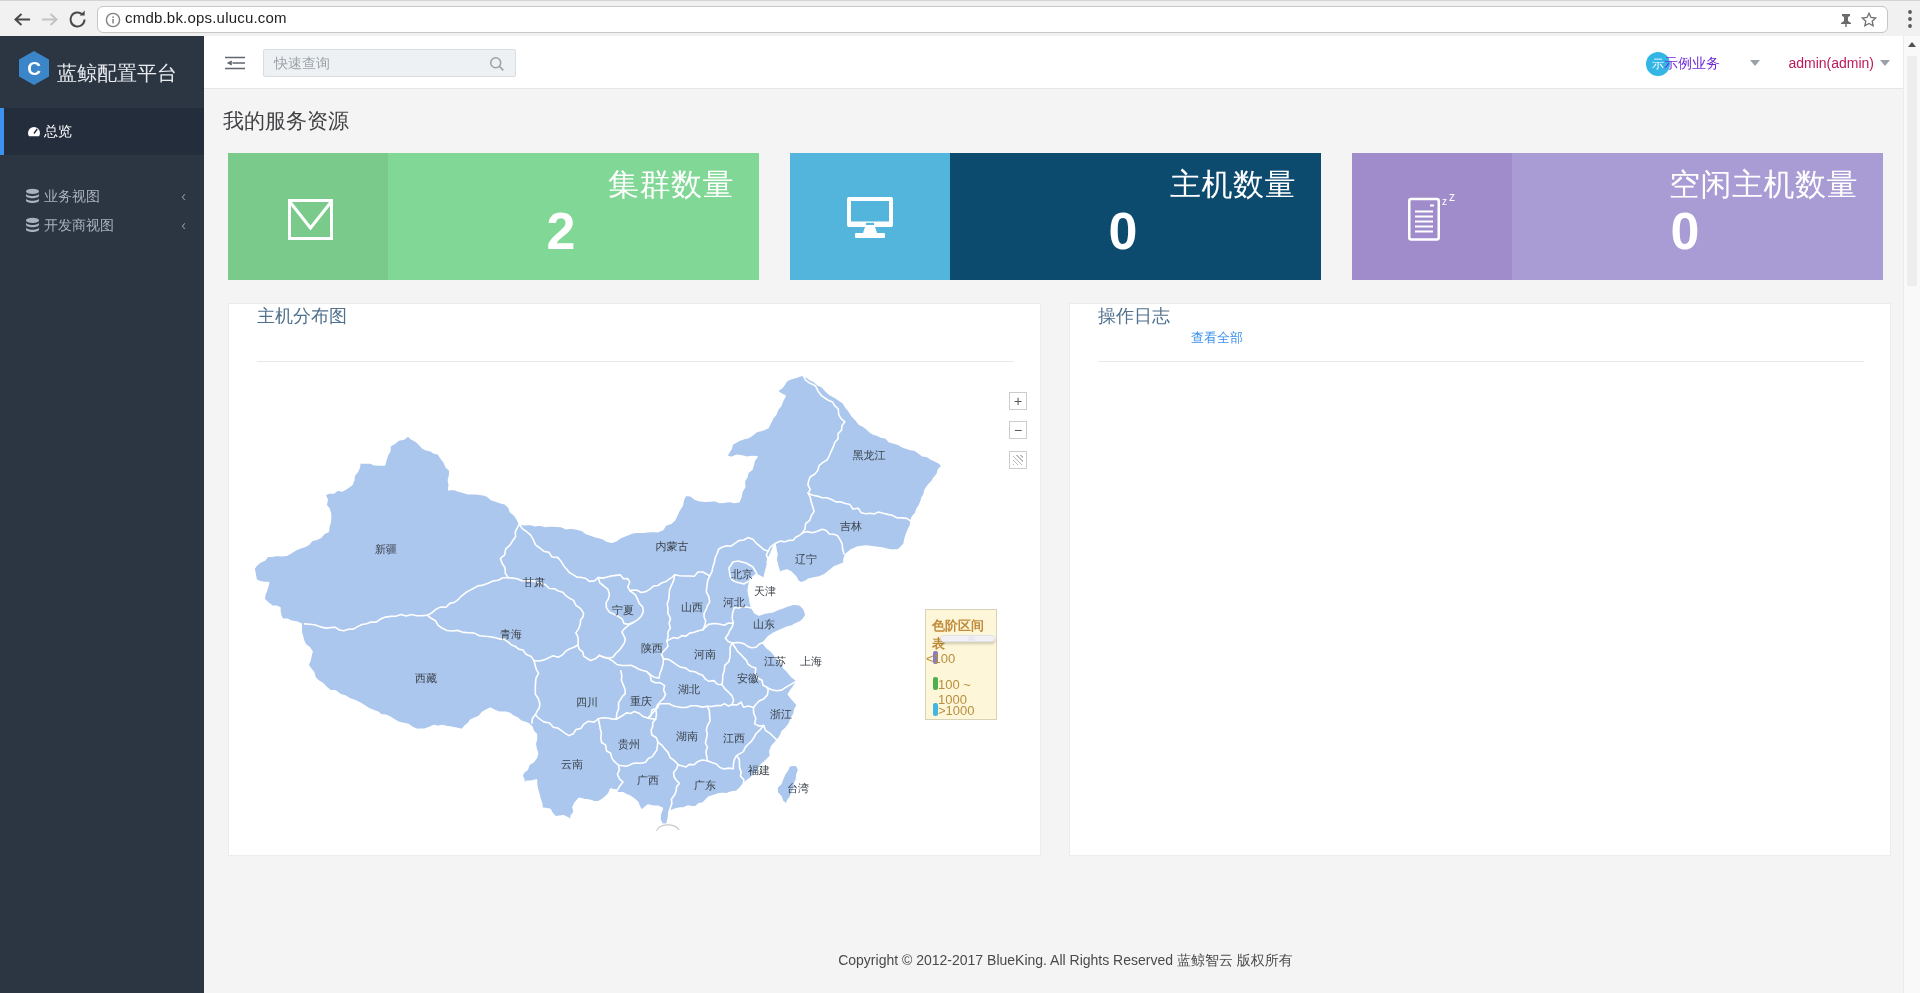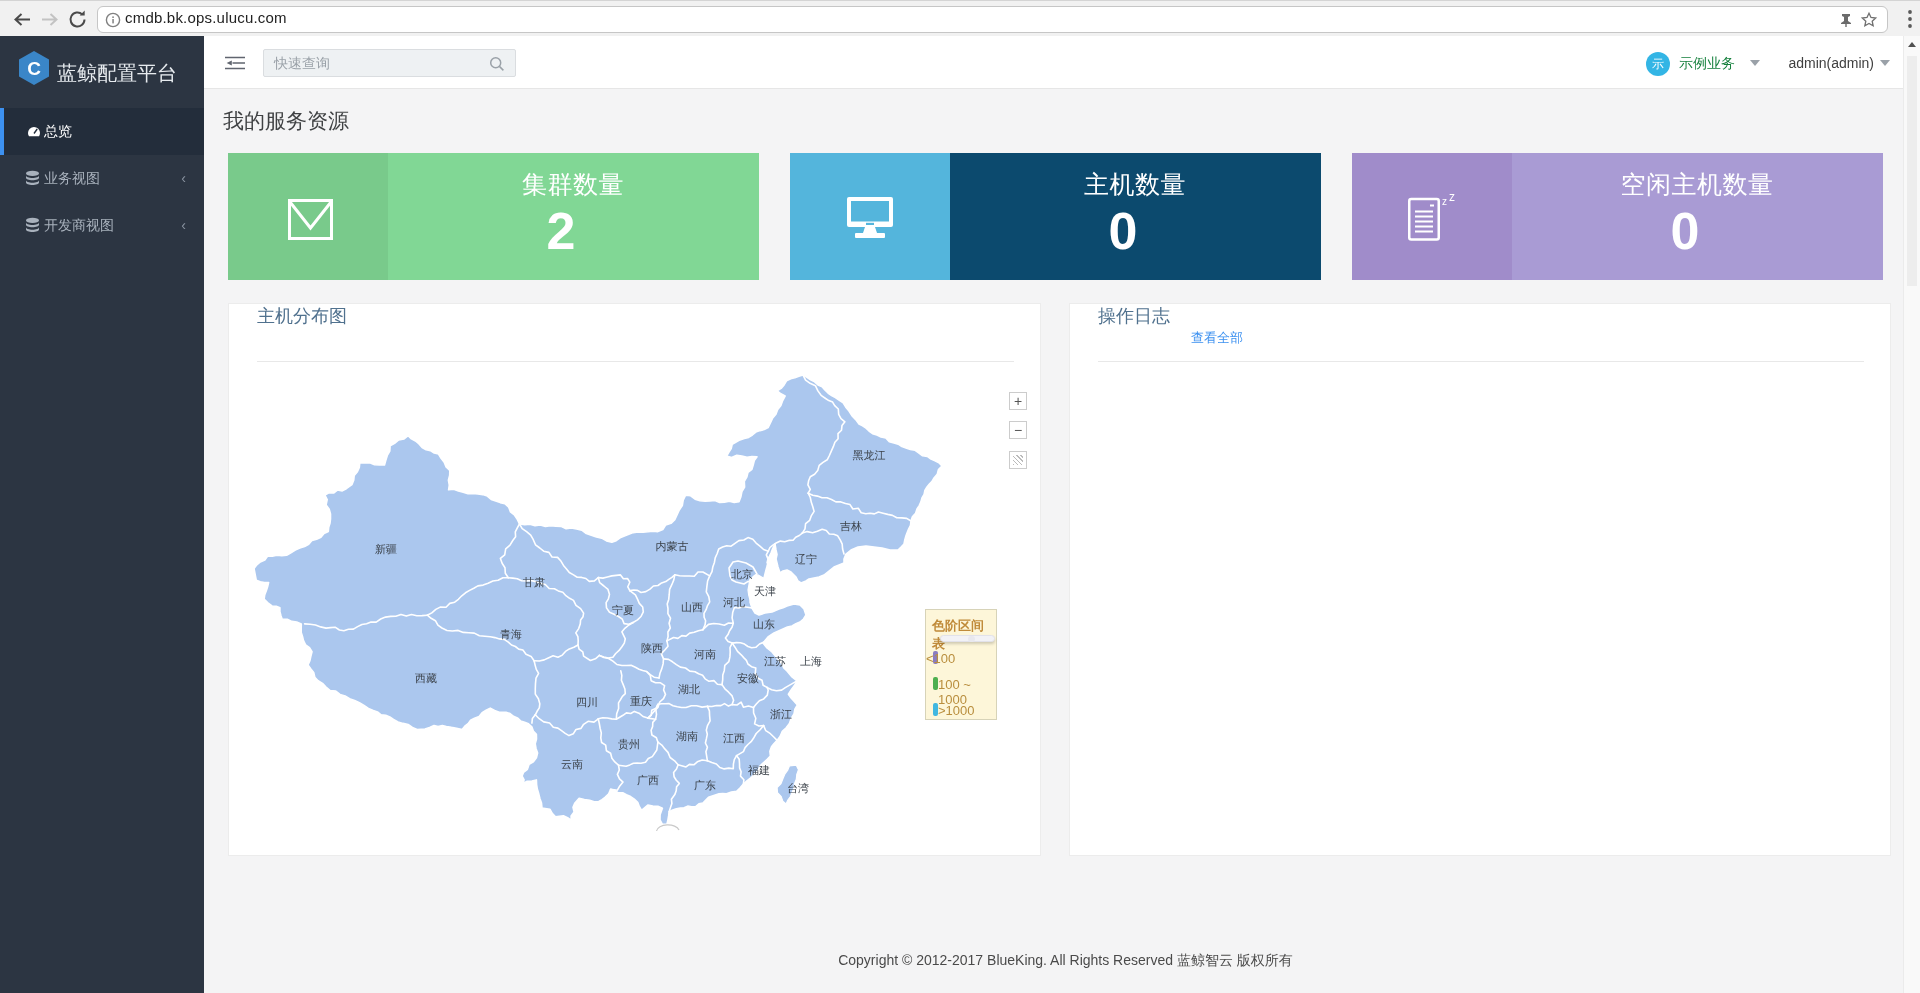--- a/index.html
+++ b/index.html
@@ -126,7 +126,7 @@
       </svg>
   </div>
   <div class="avatar" style="right:250px;top:16px;position:absolute">示</div>
-  <div style="position:absolute;right:185px;top:19px;font-size:14px;color:#15803d">示例业务</div>
+  <div style="position:absolute;right:200px;top:19px;font-size:14px;color:#6d28d9">示例业务</div>
   <div style="position:absolute;right:160px;top:24px;width:0;height:0;border-left:5px solid transparent;border-right:5px solid transparent;border-top:6px solid #9aa1a8"></div>
   <div style="position:absolute;right:46px;top:19px;font-size:14px;color:#404040">admin(admin)</div>
   <div style="position:absolute;right:30px;top:24px;width:0;height:0;border-left:5px solid transparent;border-right:5px solid transparent;border-top:6px solid #9aa1a8"></div>

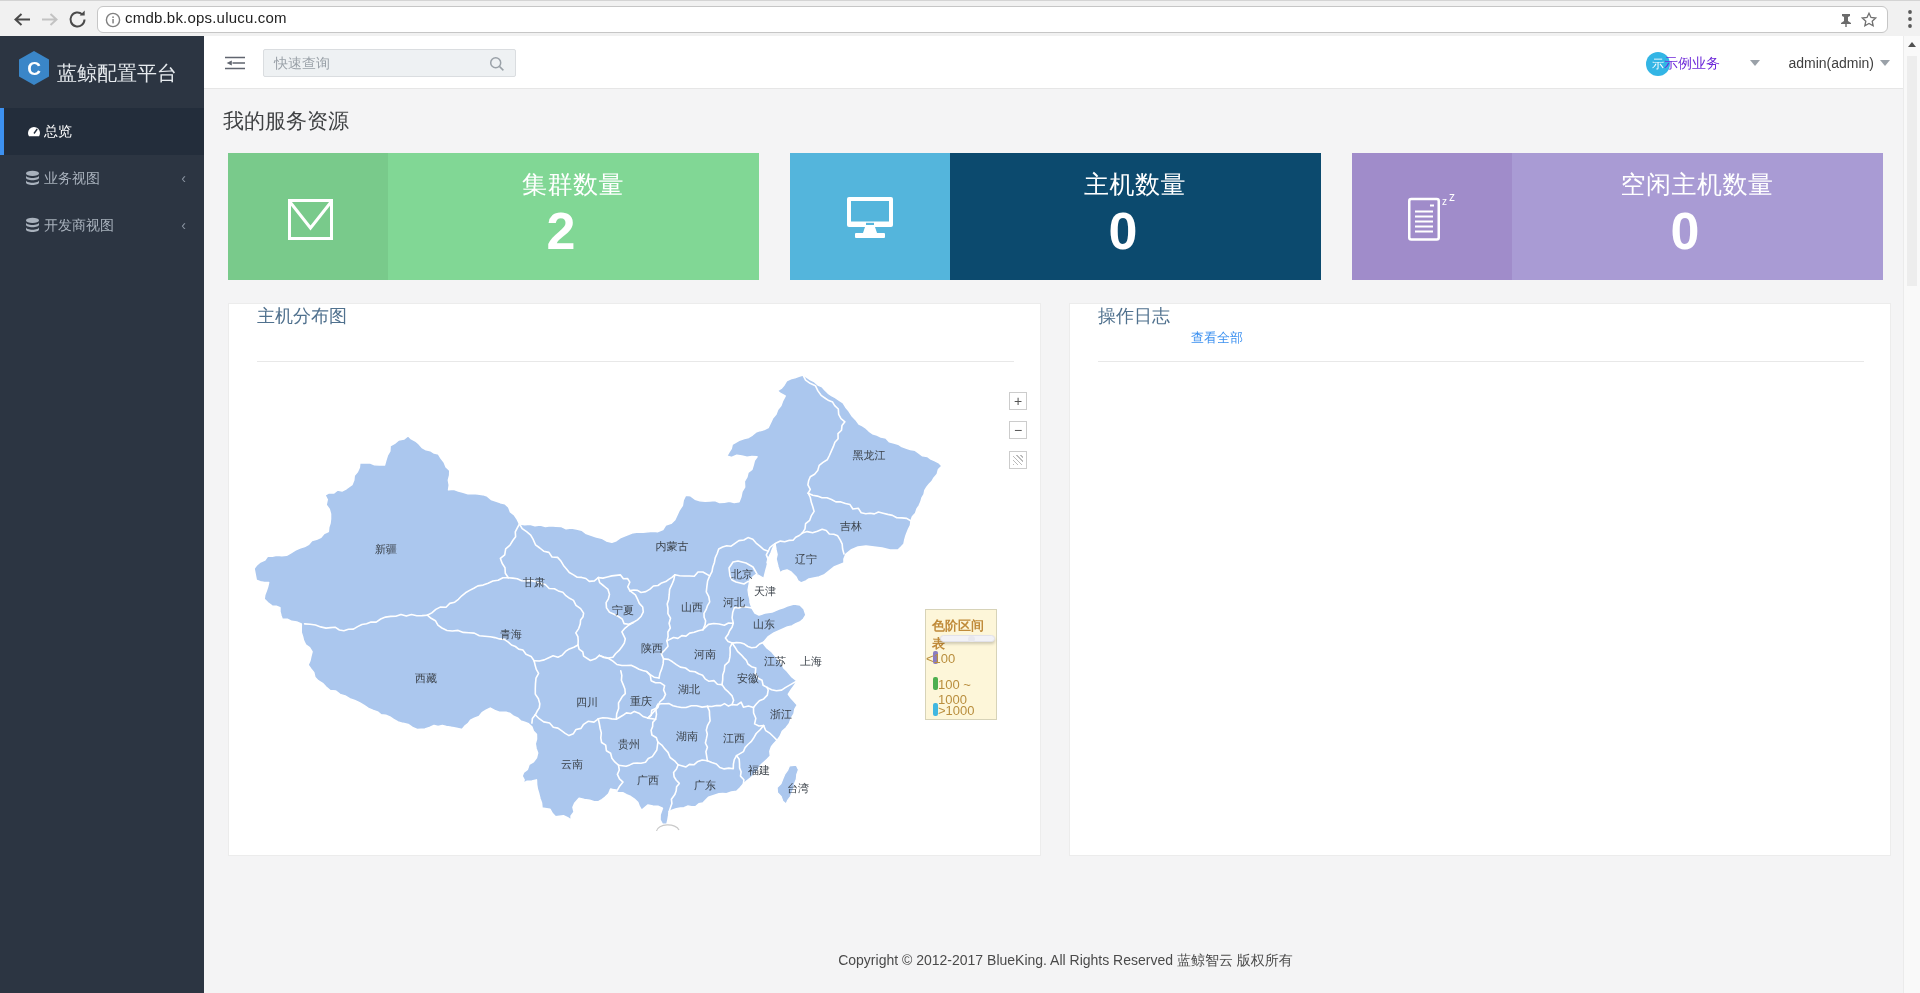--- a/index.html
+++ b/index.html
@@ -128,7 +128,7 @@
   <div class="avatar" style="right:250px;top:16px;position:absolute">示</div>
   <div style="position:absolute;right:200px;top:19px;font-size:14px;color:#6d28d9">示例业务</div>
   <div style="position:absolute;right:160px;top:24px;width:0;height:0;border-left:5px solid transparent;border-right:5px solid transparent;border-top:6px solid #9aa1a8"></div>
-  <div style="position:absolute;right:46px;top:19px;font-size:14px;color:#404040">admin(admin)</div>
+  <div style="position:absolute;right:46px;top:19px;font-size:14px;color:#be185d">admin(admin)</div>
   <div style="position:absolute;right:30px;top:24px;width:0;height:0;border-left:5px solid transparent;border-right:5px solid transparent;border-top:6px solid #9aa1a8"></div>
 </div>
 

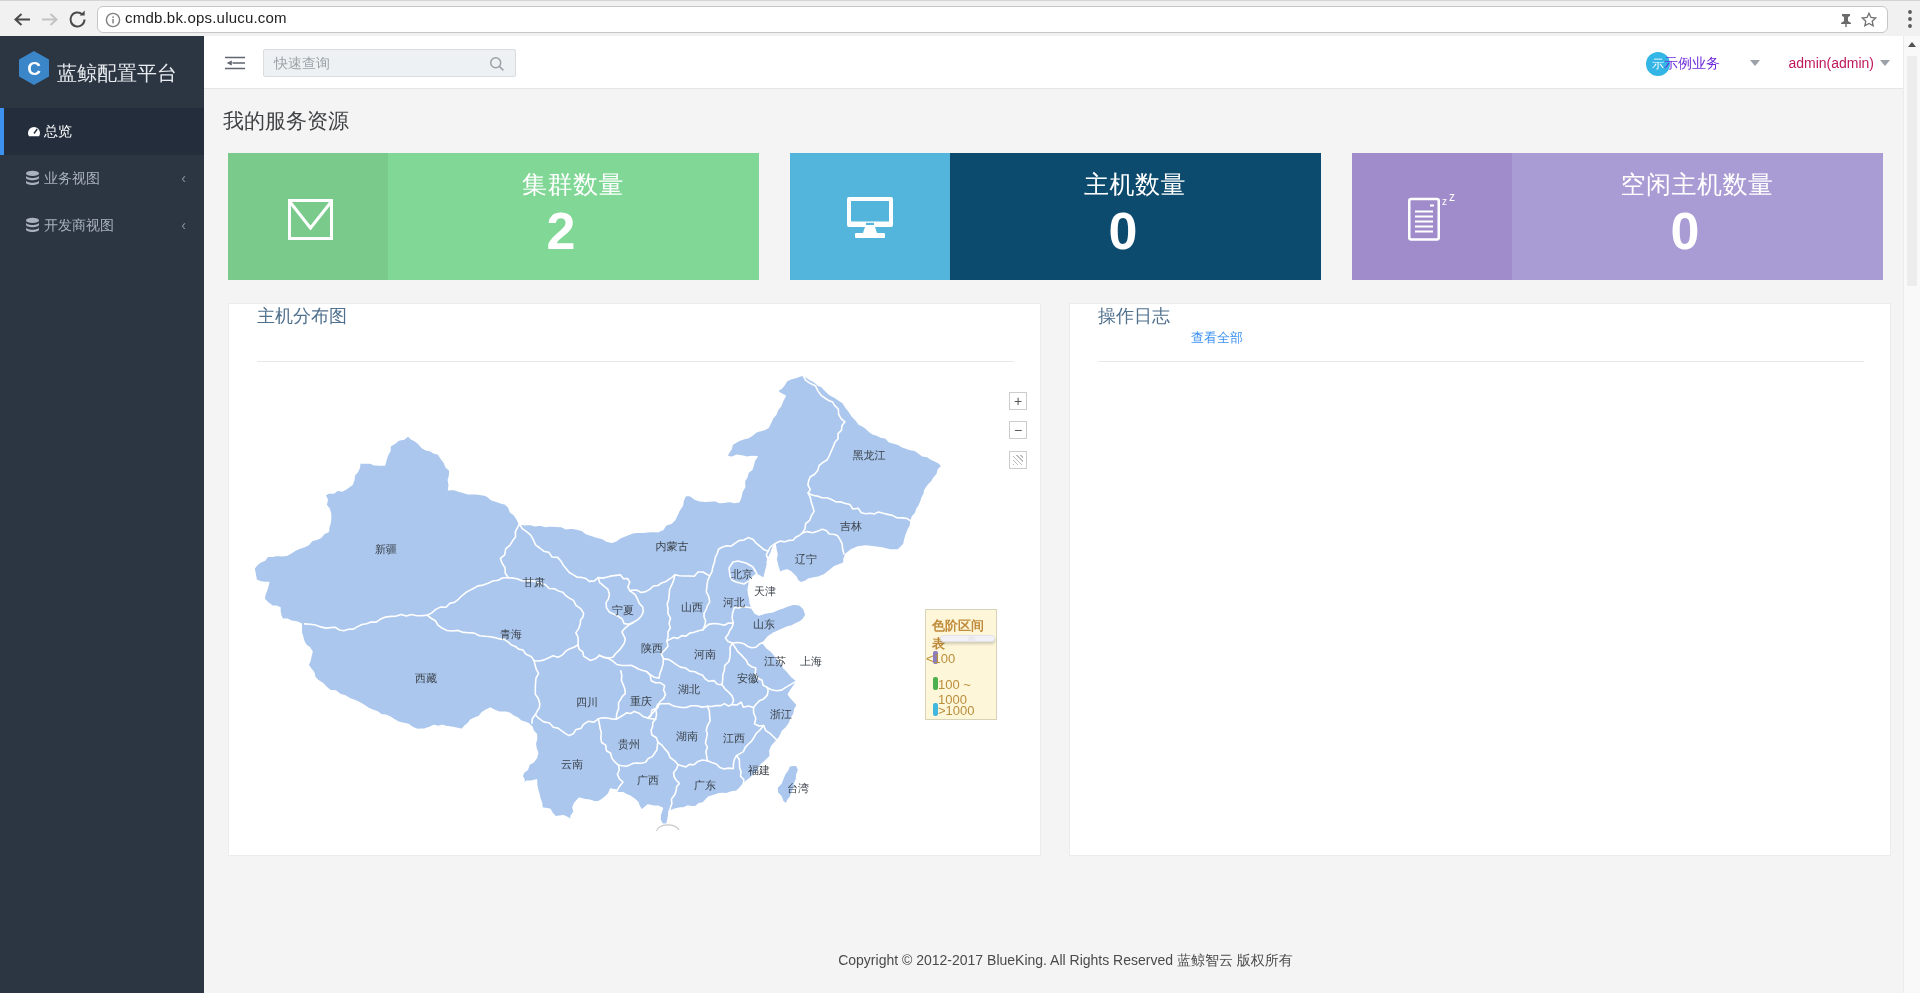--- a/index.html
+++ b/index.html
@@ -93,7 +93,7 @@
       </svg>
     <span class="txt">总览</span>
   </div>
-  <div class="mitem" style="top:119px">
+  <div class="mitem" style="top:137px">
     <svg style="position:absolute;left:24px;top:15px" width="17" height="17" viewBox="0 0 17 17">
         <ellipse cx="8.5" cy="3.4" rx="6.5" ry="2.6" fill="#a9b2bd"></ellipse>
         <path d="M2 5.6c0 1.4 2.9 2.5 6.5 2.5s6.5-1.1 6.5-2.5v2.2c0 1.4-2.9 2.5-6.5 2.5S2 9.2 2 7.8z" fill="#a9b2bd"></path>

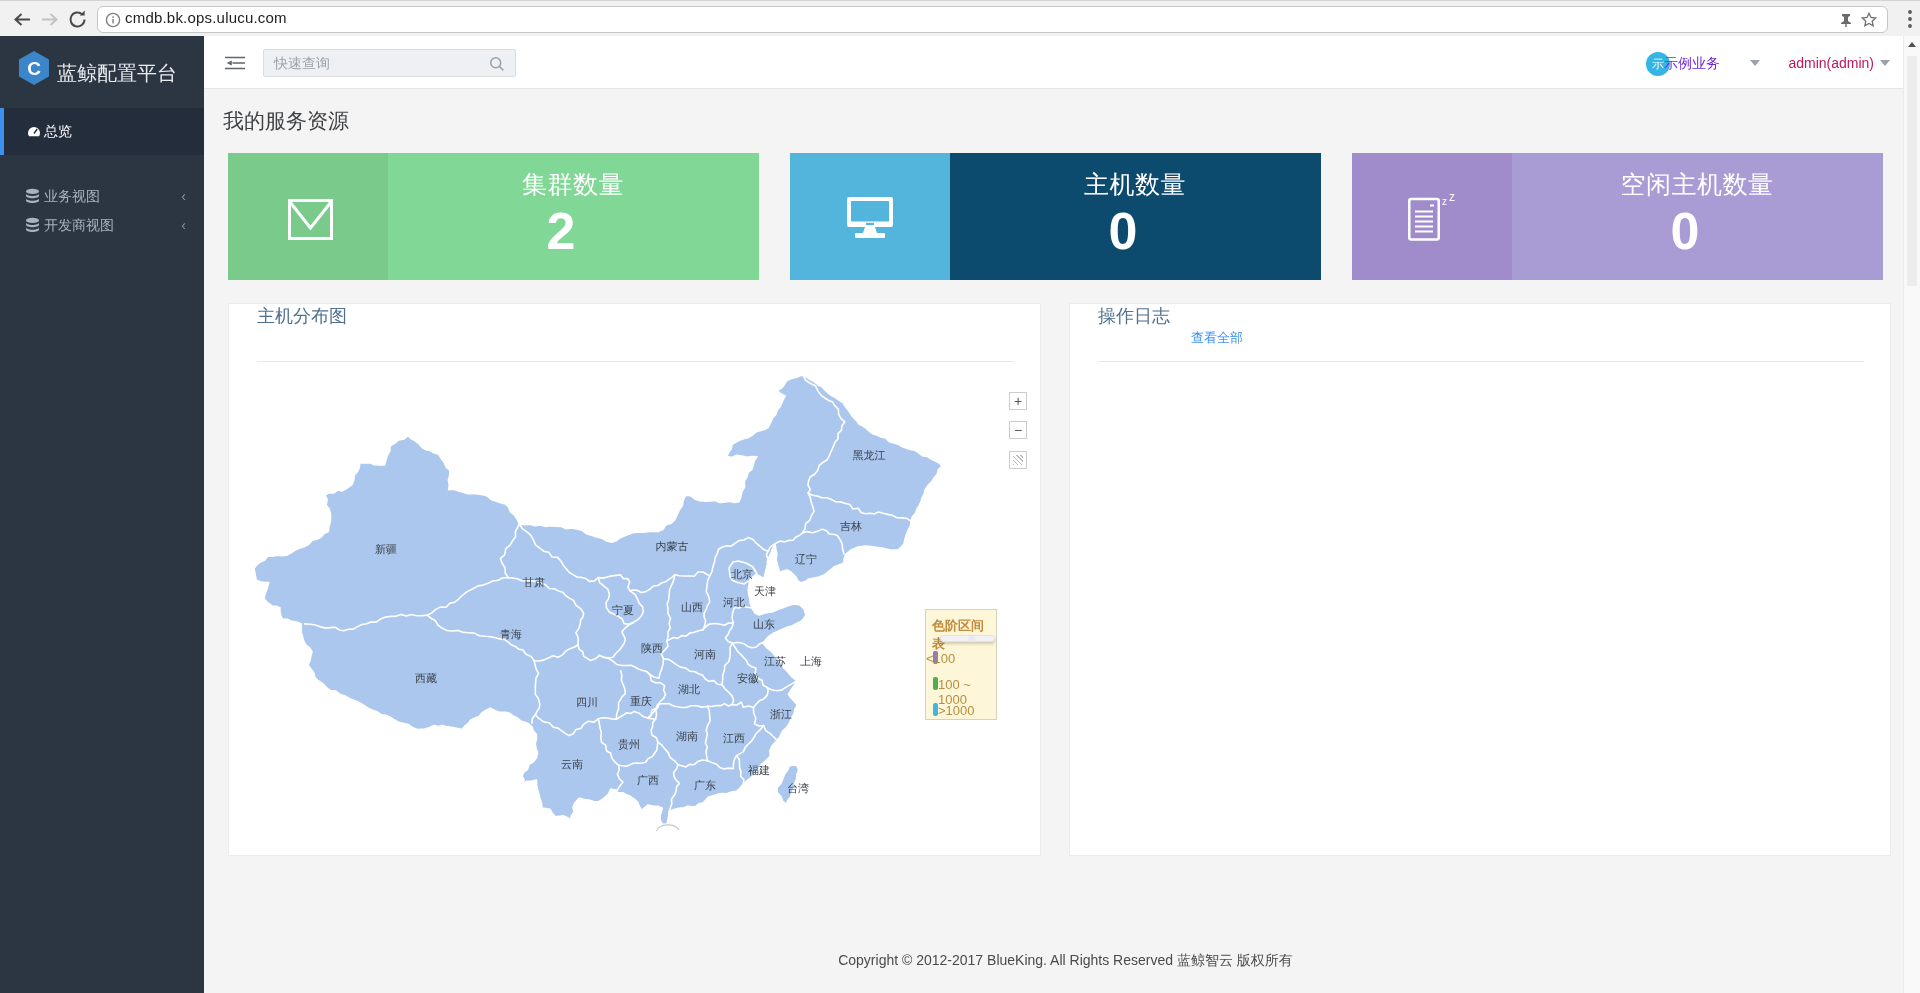--- a/index.html
+++ b/index.html
@@ -30,7 +30,7 @@
 .card{position:absolute;top:64px;width:531px;height:127px}
 .card .iconbox{position:absolute;left:0;top:0;width:160px;height:127px}
 .card .body{position:absolute;left:160px;top:0;width:371px;height:127px;color:#fff}
-.card .t{position:absolute;left:12px;top:19px;width:346px;text-align:center;font-size:25px;line-height:25px;letter-spacing:0.5px}
+.card .t{position:absolute;left:0;top:19px;width:346px;text-align:right;font-size:31px;line-height:25px;letter-spacing:0.5px}
 .card .n{position:absolute;left:0;top:51px;width:346px;text-align:center;font-size:52px;line-height:54px;font-weight:bold}
 .panel{position:absolute;top:214px;height:553px;background:#fff;border:1px solid #ececec}
 .ptit{position:absolute;left:28px;top:0;font-size:18px;color:#50718e}

